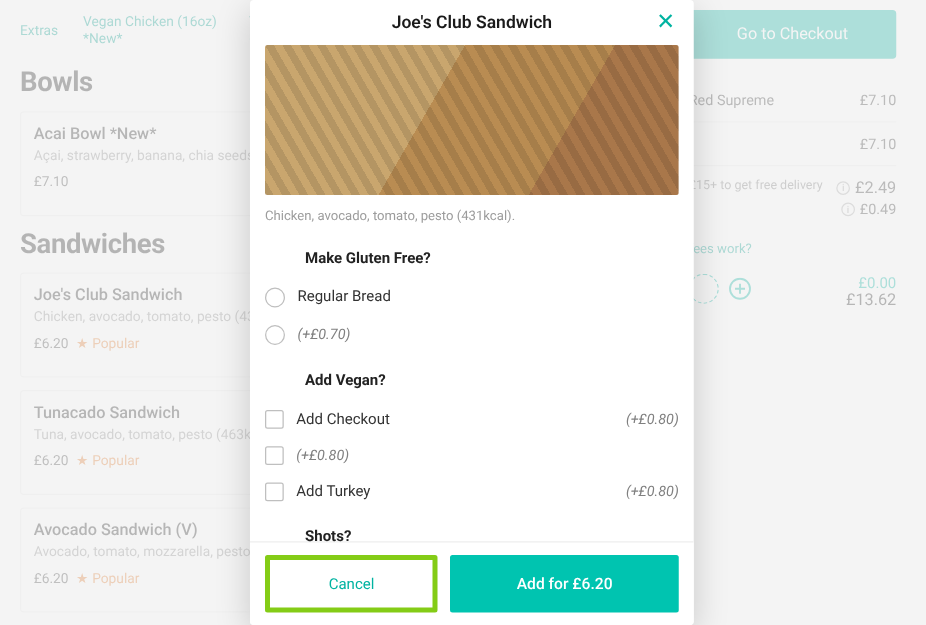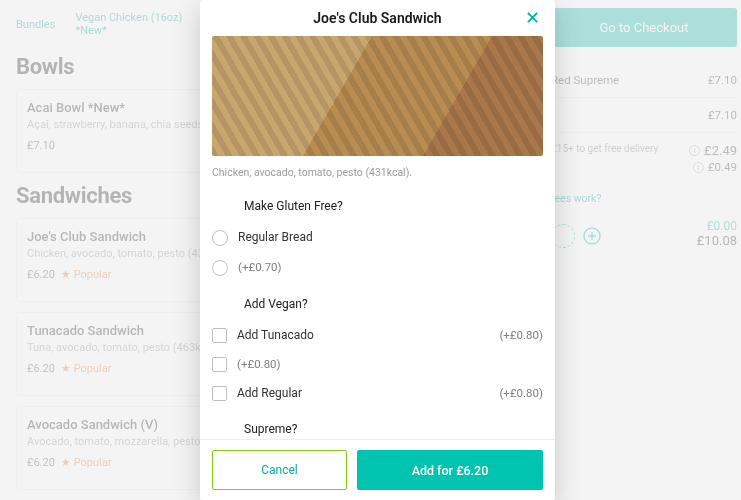--- a/index.html
+++ b/index.html
@@ -66,7 +66,7 @@
 <div class="page">
   <div class="left">
     <div class="tabs">
-      <span>Bundles</span>
+      <span>Extras</span>
       <span>Vegan Chicken (16oz) *New*</span>
       <span>The Shakes (16oz)</span>
       <span class="pill">

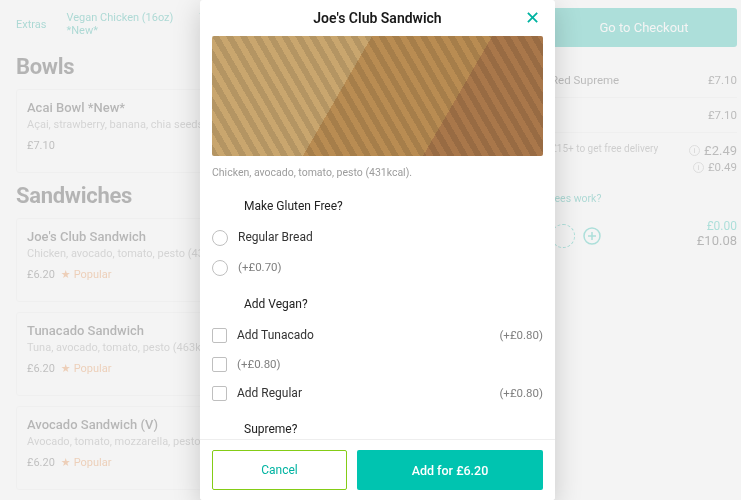--- a/index.html
+++ b/index.html
@@ -6,7 +6,7 @@
 body { width: 741px; height: 500px; overflow: hidden; background: #fff; position: relative; }
 .page { display: flex; width: 100%; height: 100%; }
 .left { flex: 1; padding: 8px 16px; overflow: hidden; }
-.right { width: 190px; padding: 8px 4px 8px 0; overflow: hidden; }
+.right { width: 190px; padding: 8px 24px 8px 0; overflow: hidden; }
 .tabs { display: flex; gap: 20px; align-items: center; font-size: 11px; color: #009e8e; padding: 0 0 6px; }
 .tabs .pill { background: #00a396; color: #fff; border-radius: 12px; padding: 3px 10px; display: inline-flex; align-items: center; gap: 4px; font-size: 11px; }
 .tabs .pill svg { width: 10px; height: 10px; }

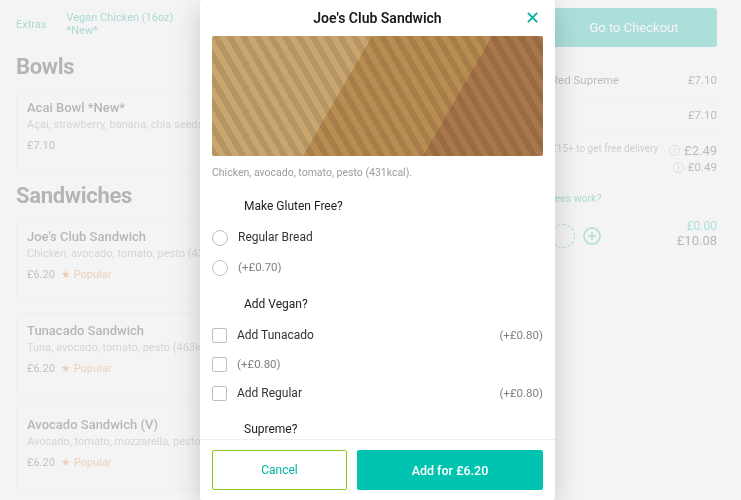--- a/index.html
+++ b/index.html
@@ -48,7 +48,7 @@
 }
 .hero::before { content:""; position:absolute; inset:0; background: repeating-linear-gradient(60deg, rgba(0,0,0,0.10) 0 6px, transparent 6px 12px); mix-blend-mode: multiply; }
 .hero-desc { font-size: 10.5px; color: #9c9c9c; padding: 10px 0 16px; }
-.group-h { font-size: 12px; font-weight: 400; color: #222; margin: 4px 0 10px; padding-left: 32px; }
+.group-h { font-size: 12px; font-weight: 700; color: #222; margin: 4px 0 10px; padding-left: 32px; }
 .opt { display: flex; gap: 10px; padding: 7px 0; cursor: pointer; }
 .opt .radio { width: 16px; height: 16px; border: 1.5px solid #bfbfbf; border-radius: 50%; }
 .opt .chk { width: 15px; height: 15px; border: 1.5px solid #bfbfbf; border-radius: 2px; }

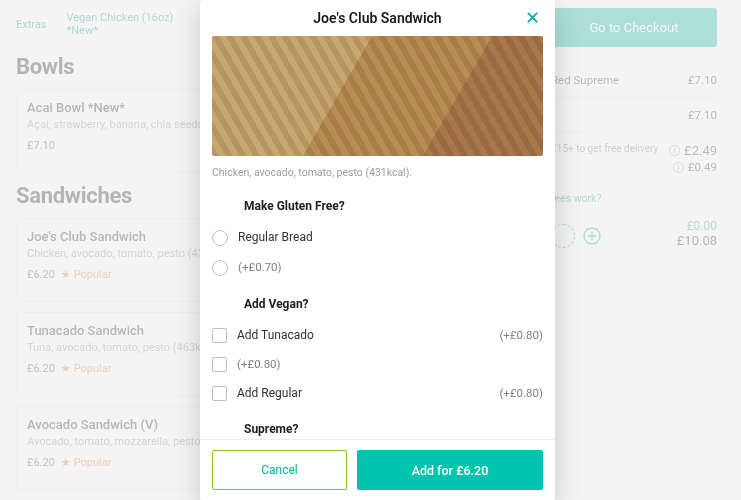--- a/index.html
+++ b/index.html
@@ -28,7 +28,7 @@
 .cart-tip { font-size: 10px; color: #777; }
 .cart-link { font-size: 10.5px; color: #009e8e; padding: 8px 0; }
 .fence { width: 24px; height: 24px; border: 1.5px dashed #00b3a1; border-radius: 50%; }
-.totals { display: flex; justify-content: space-between; align-items: flex-end; gap: 10px; margin-top: 6px; }
+.totals { display: flex; justify-content: space-between; align-items: flex-start; gap: 10px; margin-top: 6px; }
 .totals .left-tot { display: flex; gap: 8px; align-items: center; }
 .totals .s1 { color: #00b3a1; font-size: 12px; }
 .totals .s2 { color: #222; font-size: 13px; }

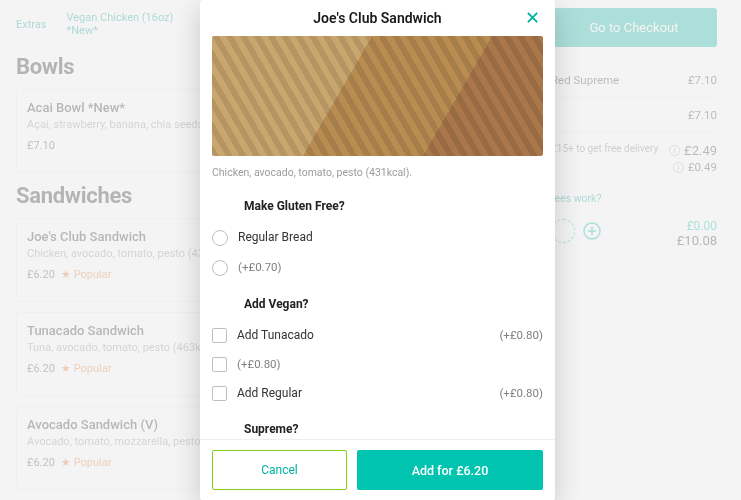--- a/index.html
+++ b/index.html
@@ -179,7 +179,7 @@
       </div>
       <div style="text-align:right;">
         <div class="s1">£0.00</div>
-        <div class="s2">£10.08</div>
+        <div class="s2">£13.62</div>
       </div>
     </div>
   </div>

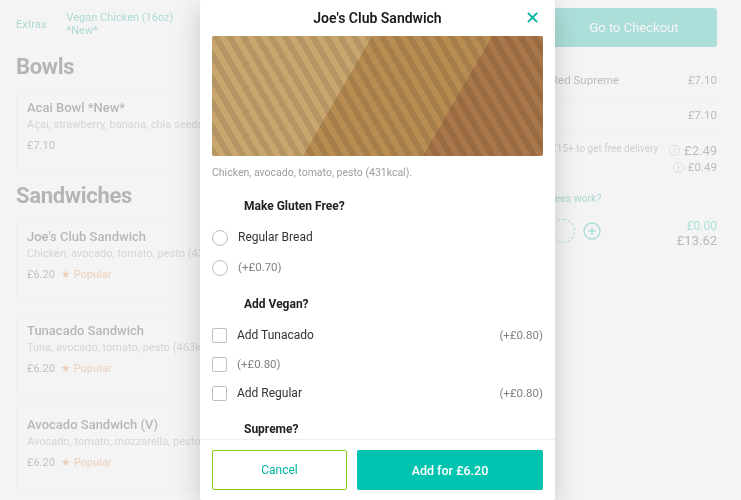--- a/index.html
+++ b/index.html
@@ -53,7 +53,7 @@
 .opt .radio { width: 16px; height: 16px; border: 1.5px solid #bfbfbf; border-radius: 50%; }
 .opt .chk { width: 15px; height: 15px; border: 1.5px solid #bfbfbf; border-radius: 2px; }
 .opt .lab { font-size: 12px; color: #333; flex: 1; }
-.opt .pr { font-size: 11.5px; color: #808080; }
+.opt .pr { font-size: 11.5px; color: #808080; font-style: italic; }
 .modal-foot { display: flex; gap: 10px; padding: 10px 12px; border-top: 1px solid #eee; background: #fff; }
 .btn-cancel { flex: 1; border: 1px solid #84cc16; background: #fff; color: #00b3a1; font-size: 12px; padding: 12px 0; border-radius: 2px; cursor: pointer; }
 .btn-add { flex: 1.4; border: none; background: #00c4b0; color: #fff; font-size: 12.5px; font-weight: 500; padding: 12px 0; border-radius: 2px; cursor: pointer; }

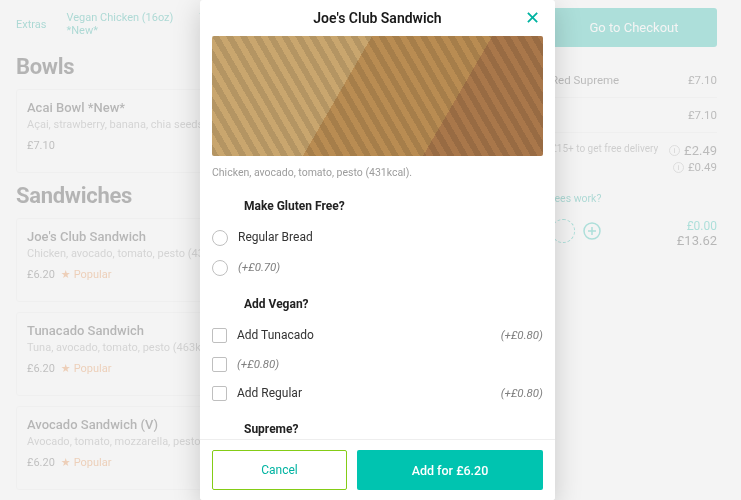--- a/index.html
+++ b/index.html
@@ -211,7 +211,7 @@
     <div class="group-h">Add Vegan?</div>
     <div class="opt">
       <span class="chk"></span>
-      <span class="lab">Add Tunacado</span>
+      <span class="lab">Add Checkout</span>
       <span class="pr">(+£0.80)</span>
     </div>
     <div class="opt">

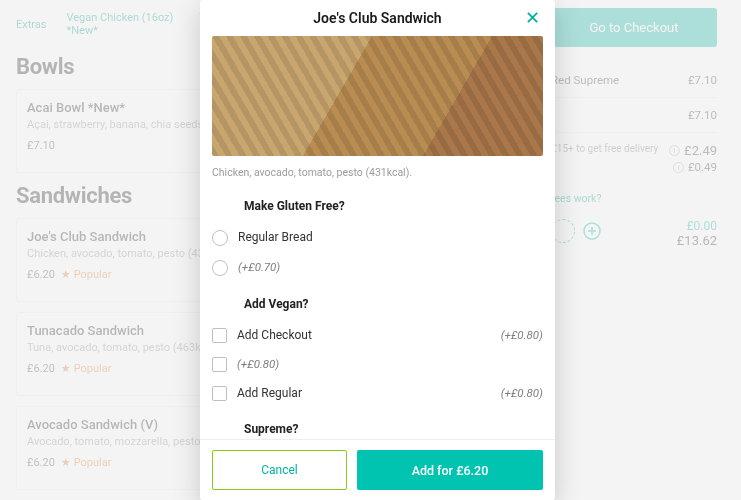--- a/index.html
+++ b/index.html
@@ -220,7 +220,7 @@
     </div>
     <div class="opt">
       <span class="chk"></span>
-      <span class="lab">Add Regular</span>
+      <span class="lab">Add Turkey</span>
       <span class="pr">(+£0.80)</span>
     </div>
 

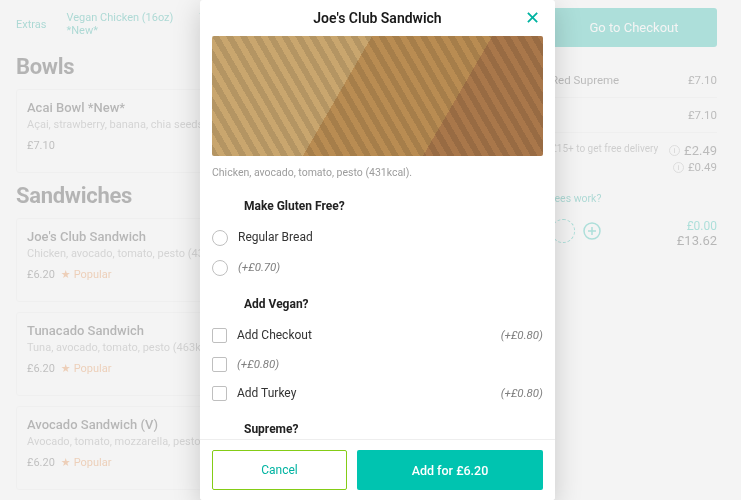--- a/index.html
+++ b/index.html
@@ -225,7 +225,7 @@
     </div>
 
     <div class="spacer"></div>
-    <div class="group-h">Supreme?</div>
+    <div class="group-h">Shots?</div>
   </div>
   <div class="modal-foot">
     <button class="btn-cancel">Cancel</button>

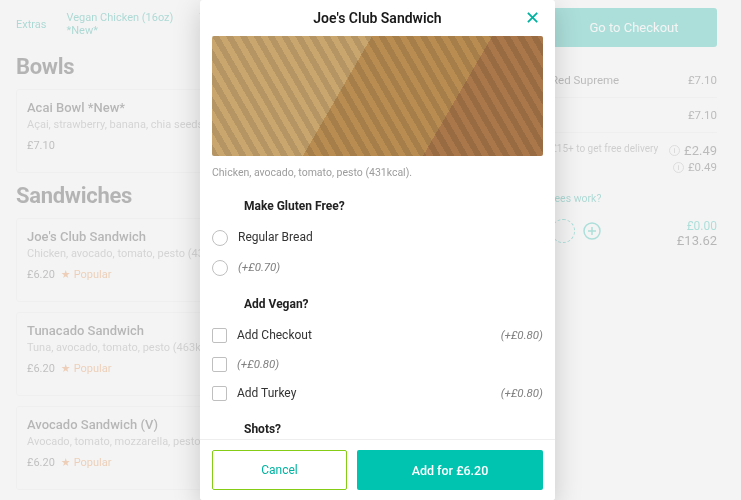--- a/index.html
+++ b/index.html
@@ -55,7 +55,7 @@
 .opt .lab { font-size: 12px; color: #333; flex: 1; }
 .opt .pr { font-size: 11.5px; color: #808080; font-style: italic; }
 .modal-foot { display: flex; gap: 10px; padding: 10px 12px; border-top: 1px solid #eee; background: #fff; }
-.btn-cancel { flex: 1; border: 1px solid #84cc16; background: #fff; color: #00b3a1; font-size: 12px; padding: 12px 0; border-radius: 2px; cursor: pointer; }
+.btn-cancel { flex: 1; border: 4px solid #84cc16; background: #fff; color: #00b3a1; font-size: 12px; padding: 12px 0; border-radius: 2px; cursor: pointer; }
 .btn-add { flex: 1.4; border: none; background: #00c4b0; color: #fff; font-size: 12.5px; font-weight: 500; padding: 12px 0; border-radius: 2px; cursor: pointer; }
 .star { color: #e47b2b; font-size: 11px; }
 .spacer { height: 10px; }

